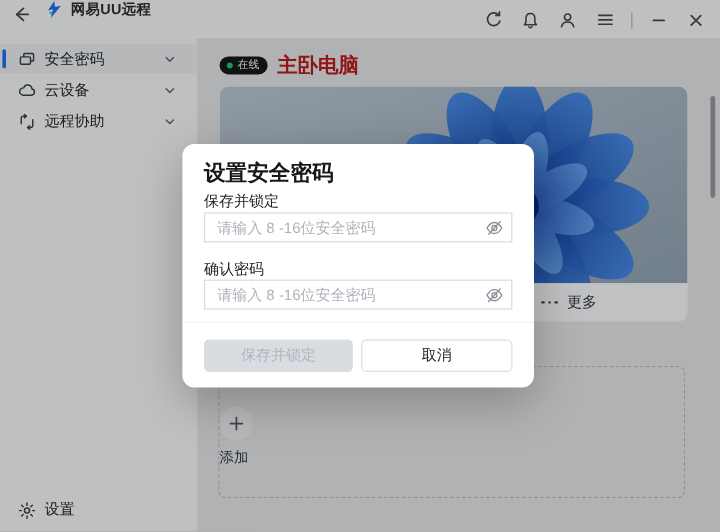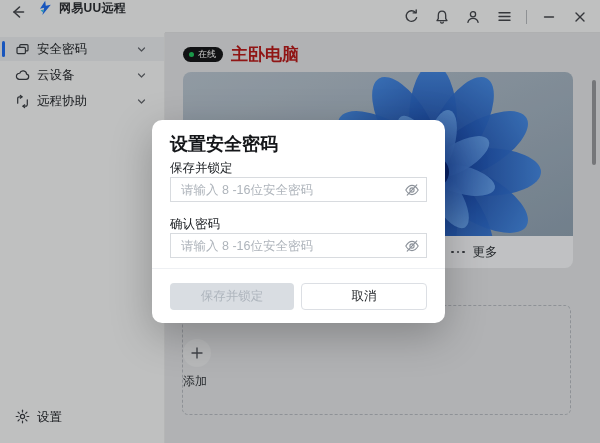--- a/index.html
+++ b/index.html
@@ -32,7 +32,7 @@
   .sel-bar{ position:absolute; left:2px; top:4px; width:3px; height:16px; border-radius:2px;
             background:var(--accent,#1f6ef2); }
   .settings-item{ position:absolute; left:0; bottom:10px; width:165px; height:24px; display:flex;
-            align-items:flex-start; padding-left:15px; cursor:pointer; color:#25282c; }
+            align-items:flex-end; padding-left:15px; cursor:pointer; color:#25282c; }
   .settings-item .icon{ width:15px; display:flex; color:#3a3e43;}
   .settings-item .lbl{ margin-left:7px; font-size:12.5px; }
 

